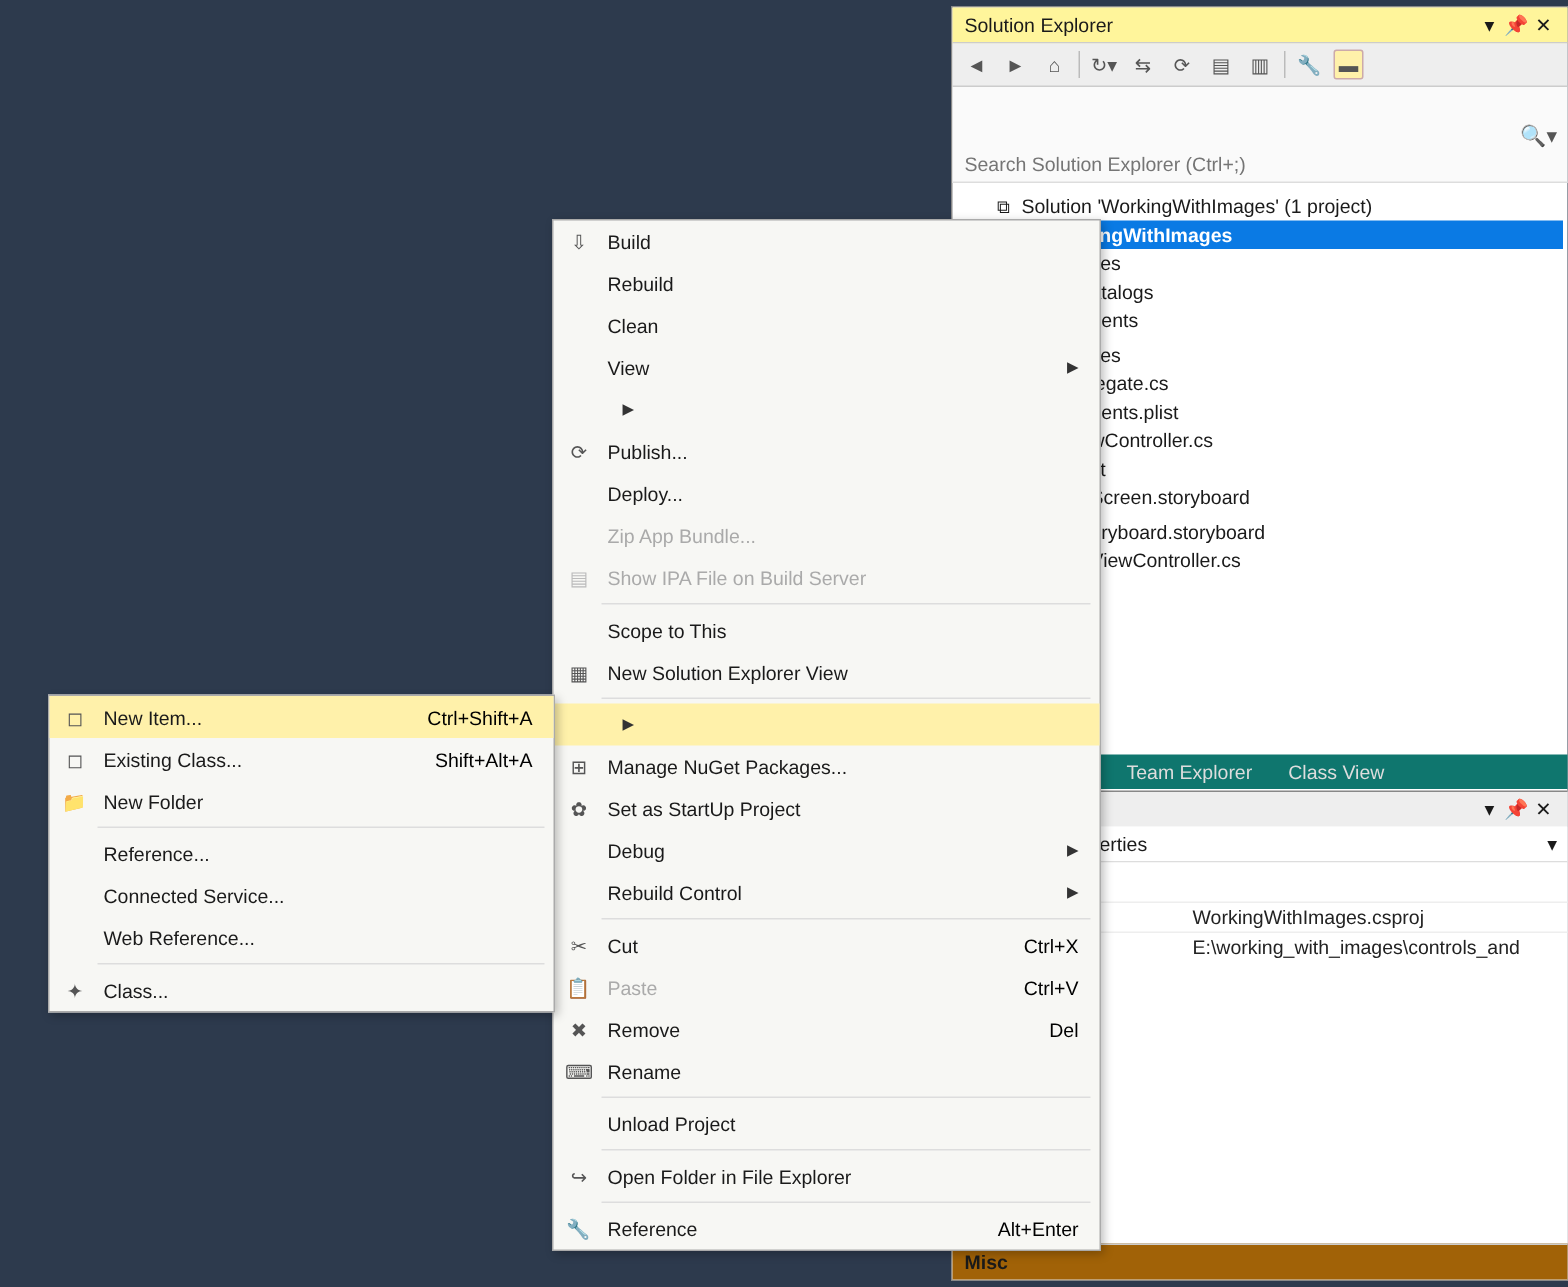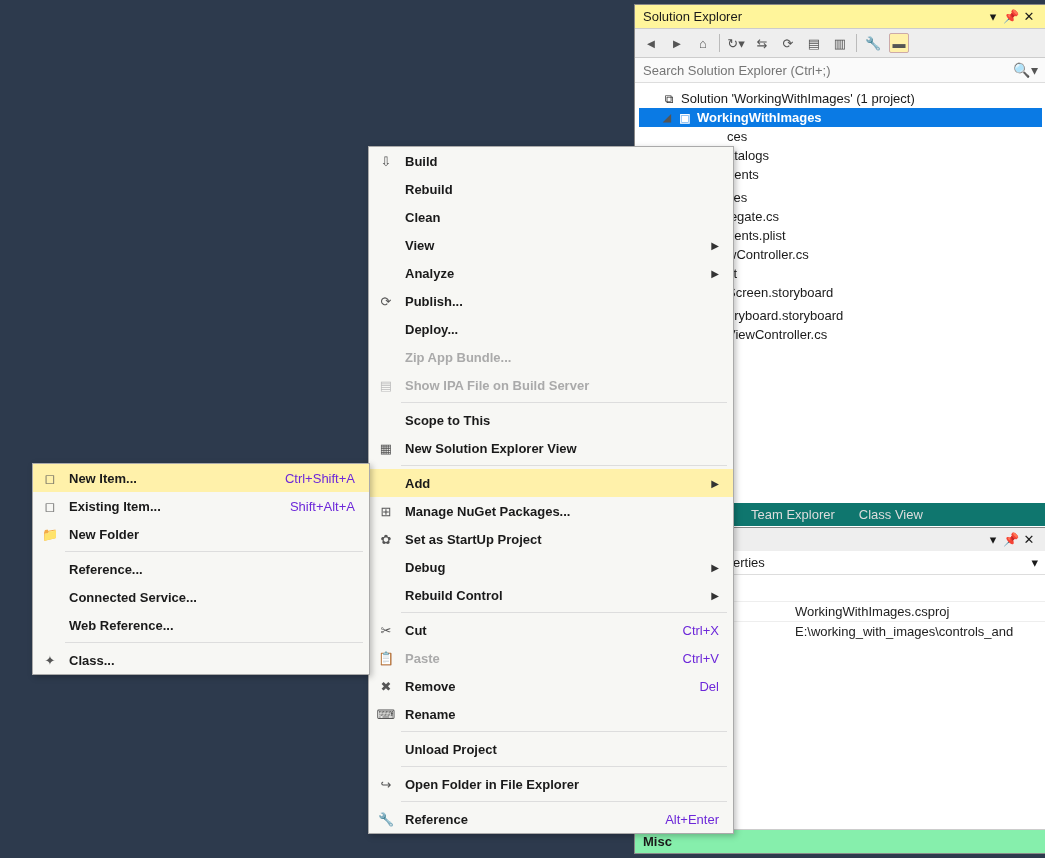--- a/index.html
+++ b/index.html
@@ -18,7 +18,7 @@
   .tb-sep { width: 1px; height: 18px; background: #bbb; }
 
   .search-row { display: flex; align-items: center; padding: 4px 8px; background: #fafafa; border-bottom: 1px solid #ddd; }
-  .search-row input { flex: 1; border: none; background: transparent; color: #777; outline: none; }
+  .search-row input { flex: 1; border: none; background: transparent; color: #777; outline: none; margin-top: 40px; }
   .search-row .mag { color: #555; font-size: 14px; padding-left: 6px; }
 
   .tree { padding: 6px 4px; flex: 1; overflow: hidden; }

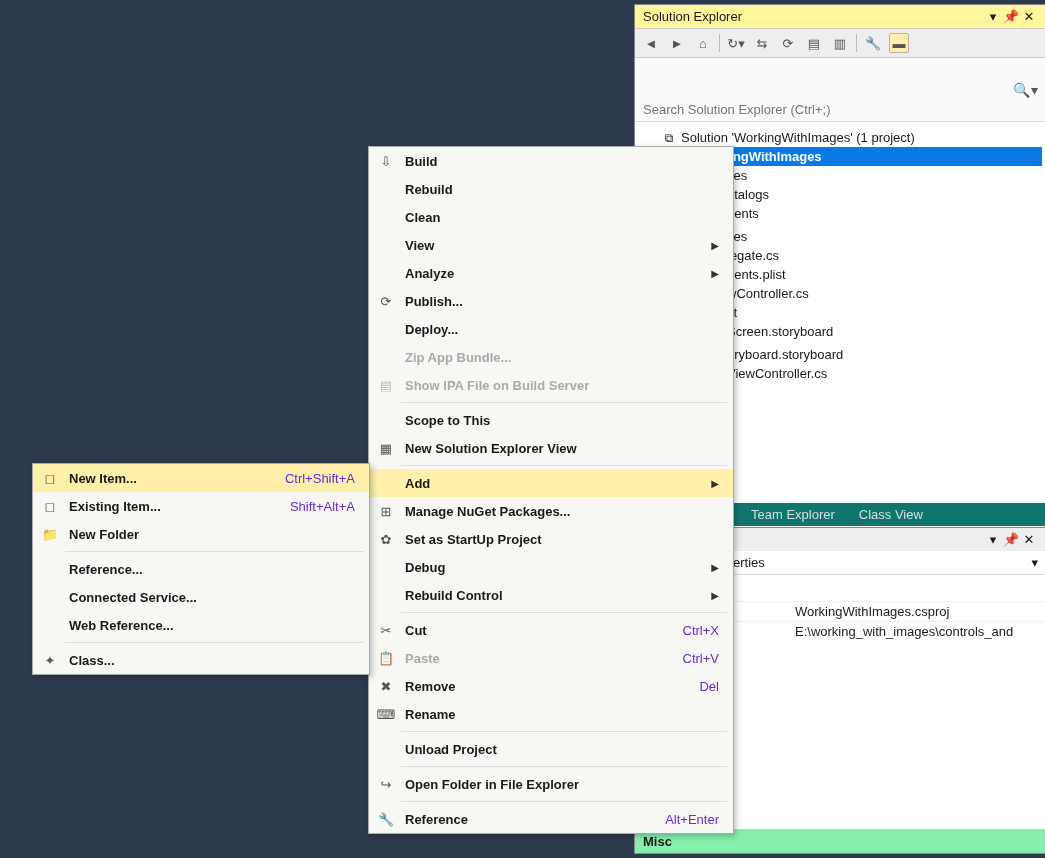--- a/index.html
+++ b/index.html
@@ -49,7 +49,7 @@
   .ctxmenu { position: absolute; background: #f7f7f4; border: 1px solid #aaa; box-shadow: 2px 2px 6px rgba(0,0,0,0.25); }
   .ctxmenu .row { display: flex; align-items: center; height: 28px; padding: 0 14px 0 6px; gap: 8px; }
   .ctxmenu .row .icon { width: 22px; text-align: center; color: #555; font-size: 13px; }
-  .ctxmenu .row .label { flex: 1; white-space: nowrap; font-weight: bold; }
+  .ctxmenu .row .label { flex: 1; white-space: nowrap; }
   .ctxmenu .row .shortcut { color: #6d28d9; padding-left: 20px; white-space: nowrap; }
   .ctxmenu .row .arrow { color: #333; font-size: 10px; padding-left: 10px; }
   .ctxmenu .row.disabled { color: #aaa; }

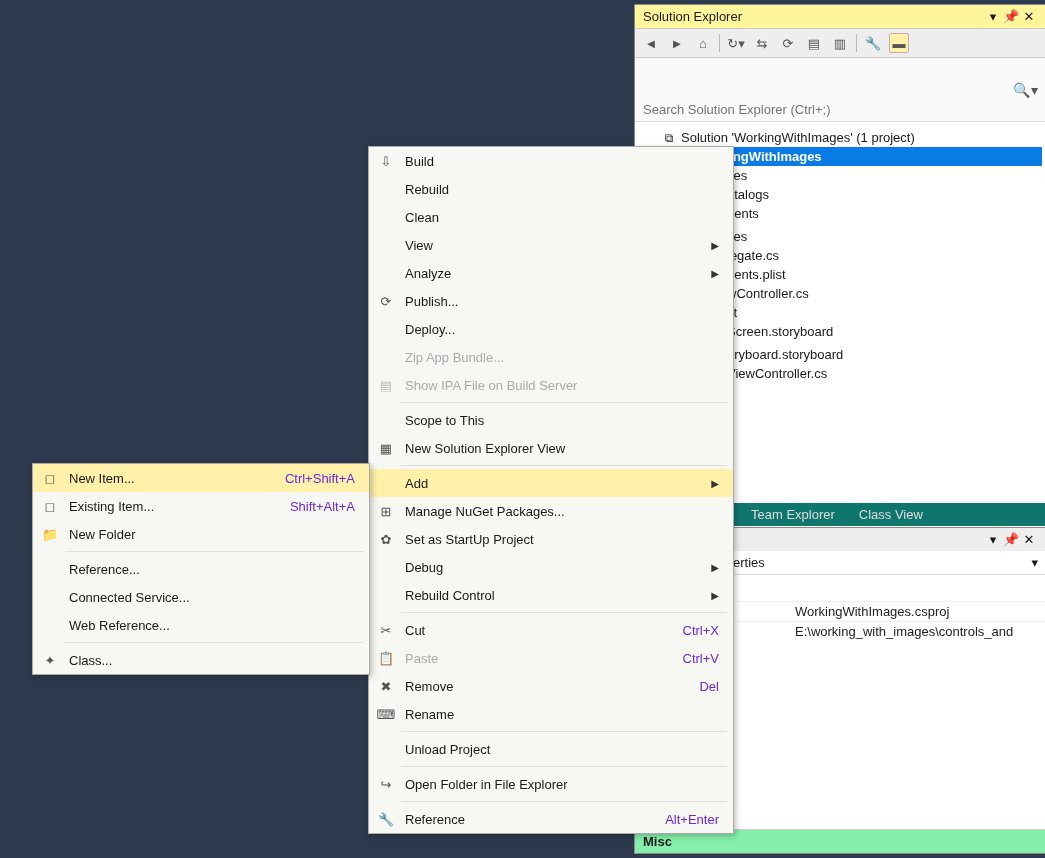--- a/index.html
+++ b/index.html
@@ -218,7 +218,6 @@
     </div>
     <div class="row">
       <span class="icon"></span>
-      <span class="label">Analyze</span>
       <span class="arrow">▶</span>
     </div>
     <div class="row">

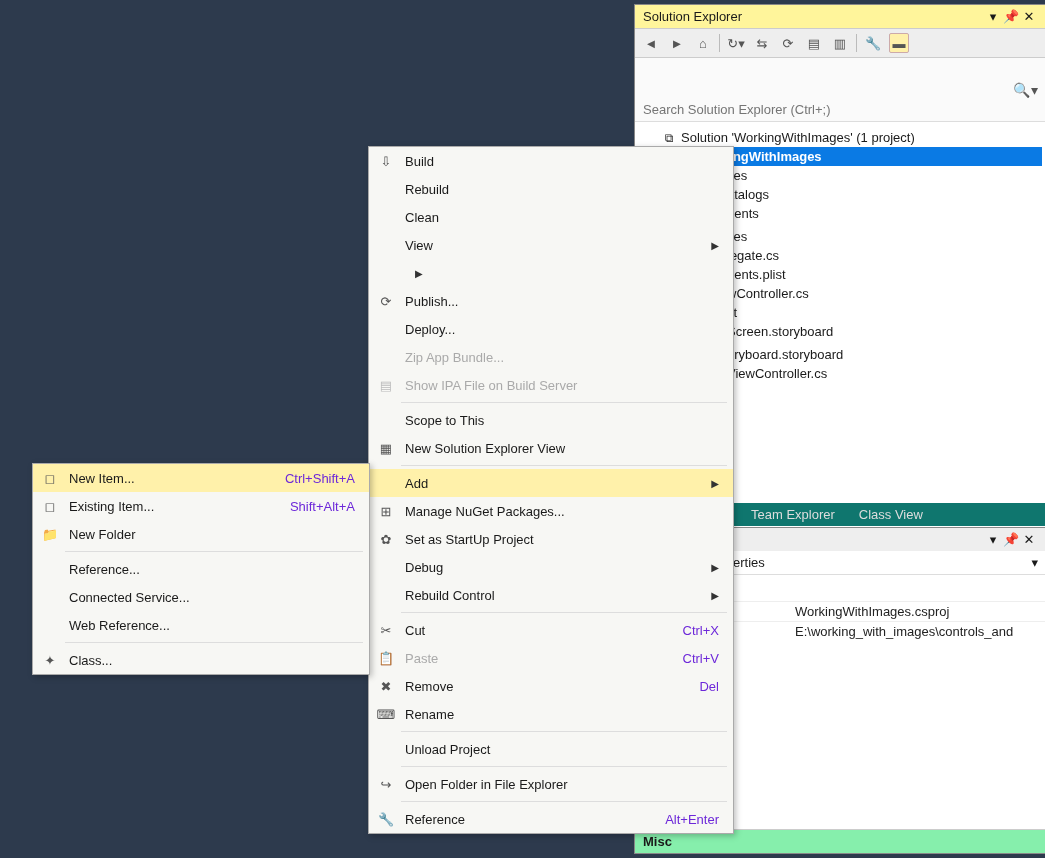--- a/index.html
+++ b/index.html
@@ -50,7 +50,7 @@
   .ctxmenu .row { display: flex; align-items: center; height: 28px; padding: 0 14px 0 6px; gap: 8px; }
   .ctxmenu .row .icon { width: 22px; text-align: center; color: #555; font-size: 13px; }
   .ctxmenu .row .label { flex: 1; white-space: nowrap; }
-  .ctxmenu .row .shortcut { color: #6d28d9; padding-left: 20px; white-space: nowrap; }
+  .ctxmenu .row .shortcut { color: #000000; padding-left: 20px; white-space: nowrap; }
   .ctxmenu .row .arrow { color: #333; font-size: 10px; padding-left: 10px; }
   .ctxmenu .row.disabled { color: #aaa; }
   .ctxmenu .row.disabled .icon { color: #bbb; }

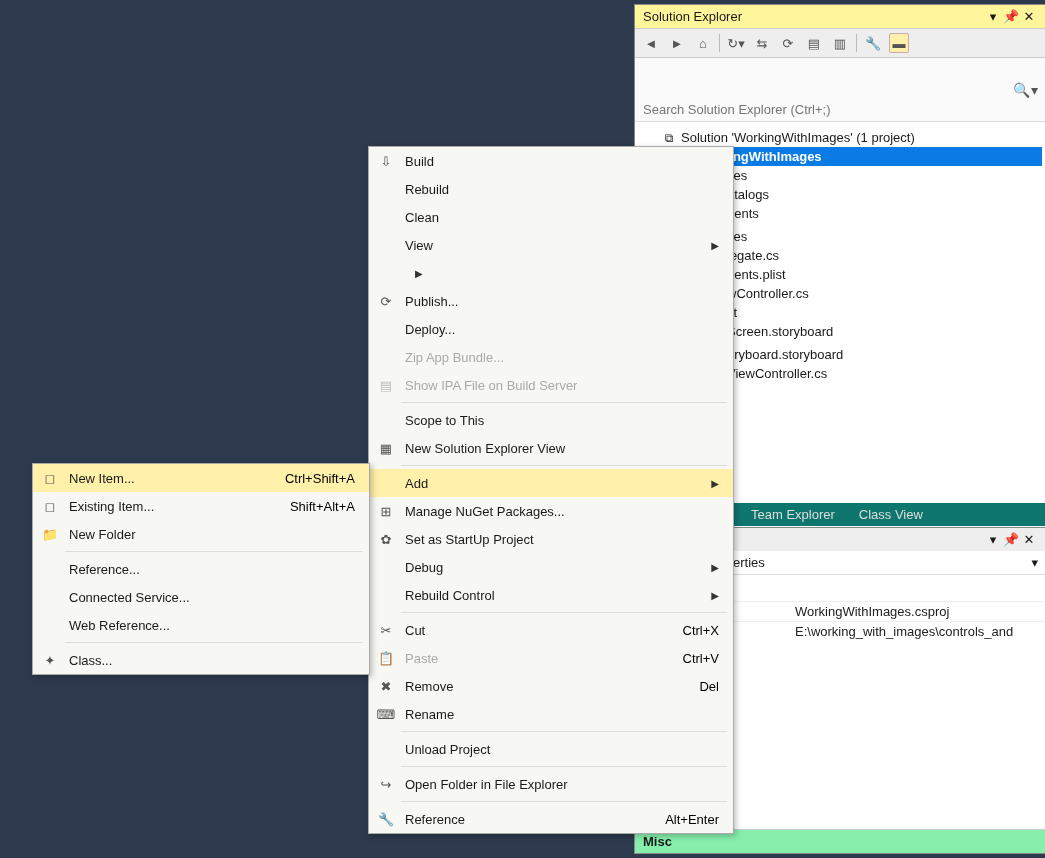--- a/index.html
+++ b/index.html
@@ -248,7 +248,6 @@
     <div class="sep"></div>
     <div class="row highlight">
       <span class="icon"></span>
-      <span class="label">Add</span>
       <span class="arrow">▶</span>
     </div>
     <div class="row">

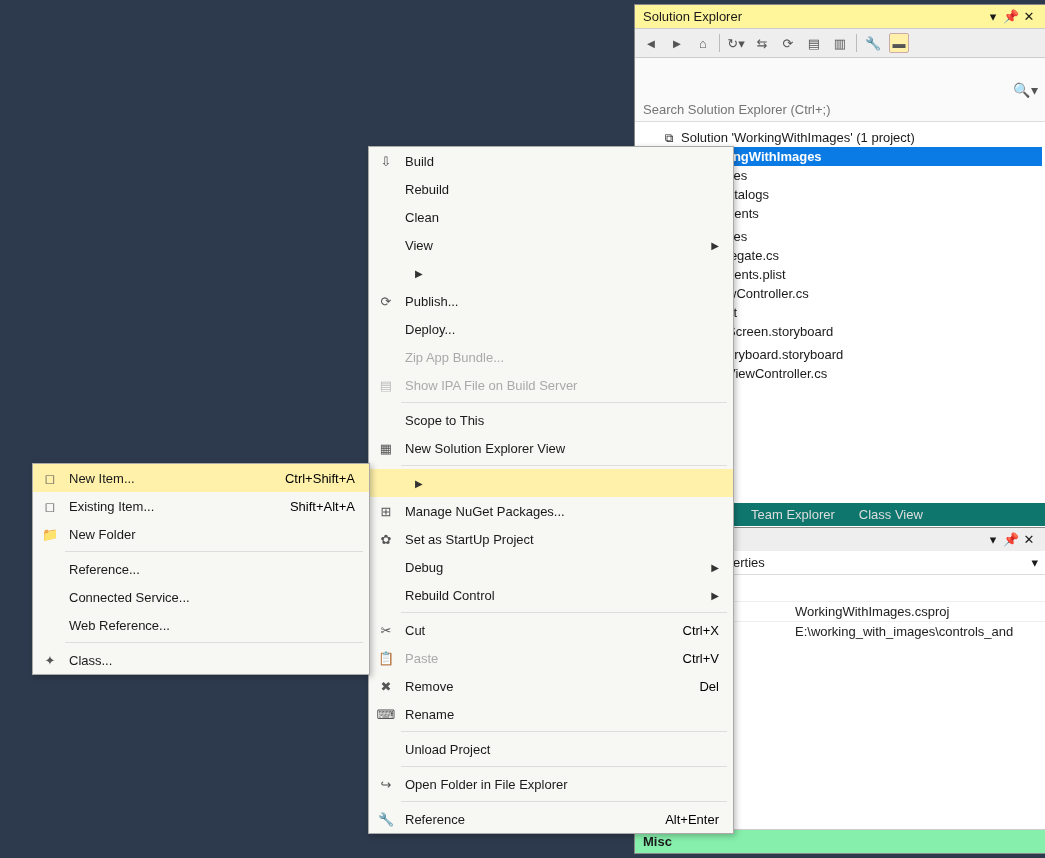--- a/index.html
+++ b/index.html
@@ -314,7 +314,7 @@
     </div>
     <div class="row">
       <span class="icon">◻</span>
-      <span class="label">Existing Item...</span>
+      <span class="label">Existing Class...</span>
       <span class="shortcut">Shift+Alt+A</span>
     </div>
     <div class="row">

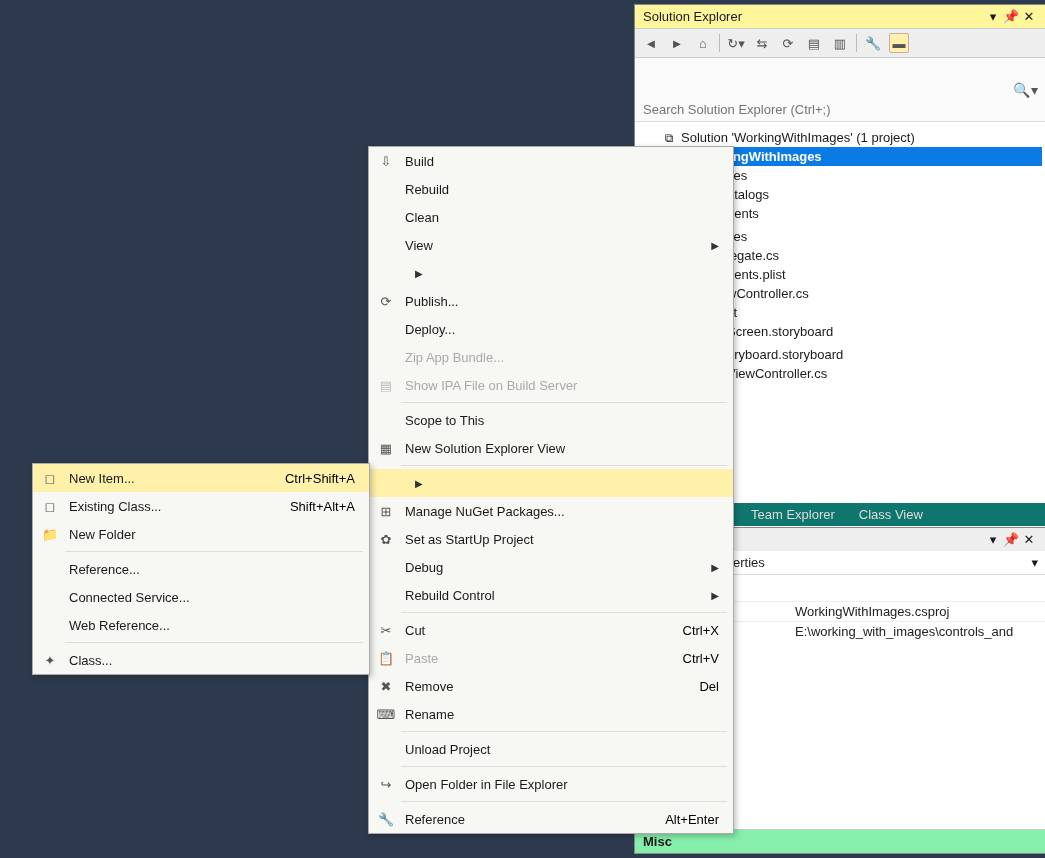--- a/index.html
+++ b/index.html
@@ -43,7 +43,7 @@
   .props .grid-row { display: flex; border-top: 1px solid #eee; align-items: center; }
   .props .grid-row .k { width: 154px; padding: 2px 6px; color: #444; }
   .props .grid-row .v { flex: 1; padding: 2px 6px; color: #222; }
-  .props .footer { background: #86efac; border-top: 1px solid #ccc; padding: 4px 8px; font-weight: 600; }
+  .props .footer { background: #a16207; border-top: 1px solid #ccc; padding: 4px 8px; font-weight: 600; }
 
   
   .ctxmenu { position: absolute; background: #f7f7f4; border: 1px solid #aaa; box-shadow: 2px 2px 6px rgba(0,0,0,0.25); }

